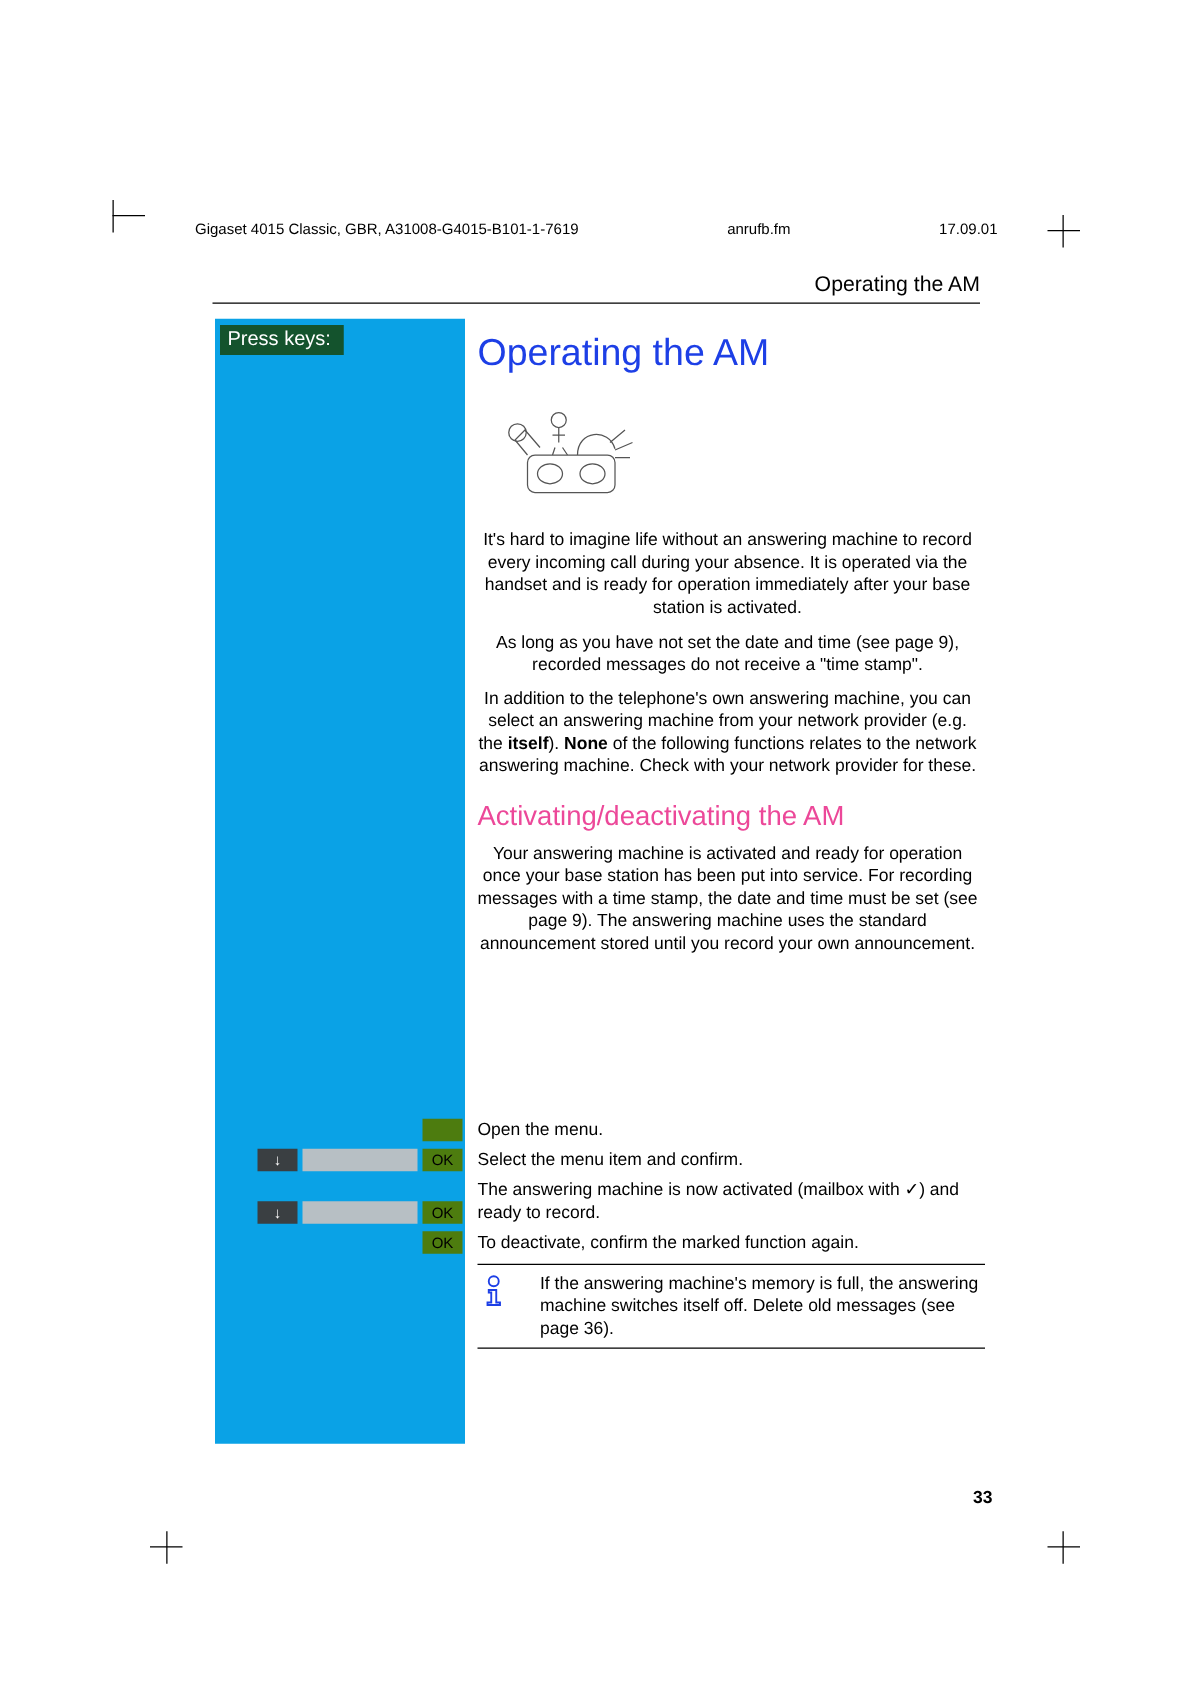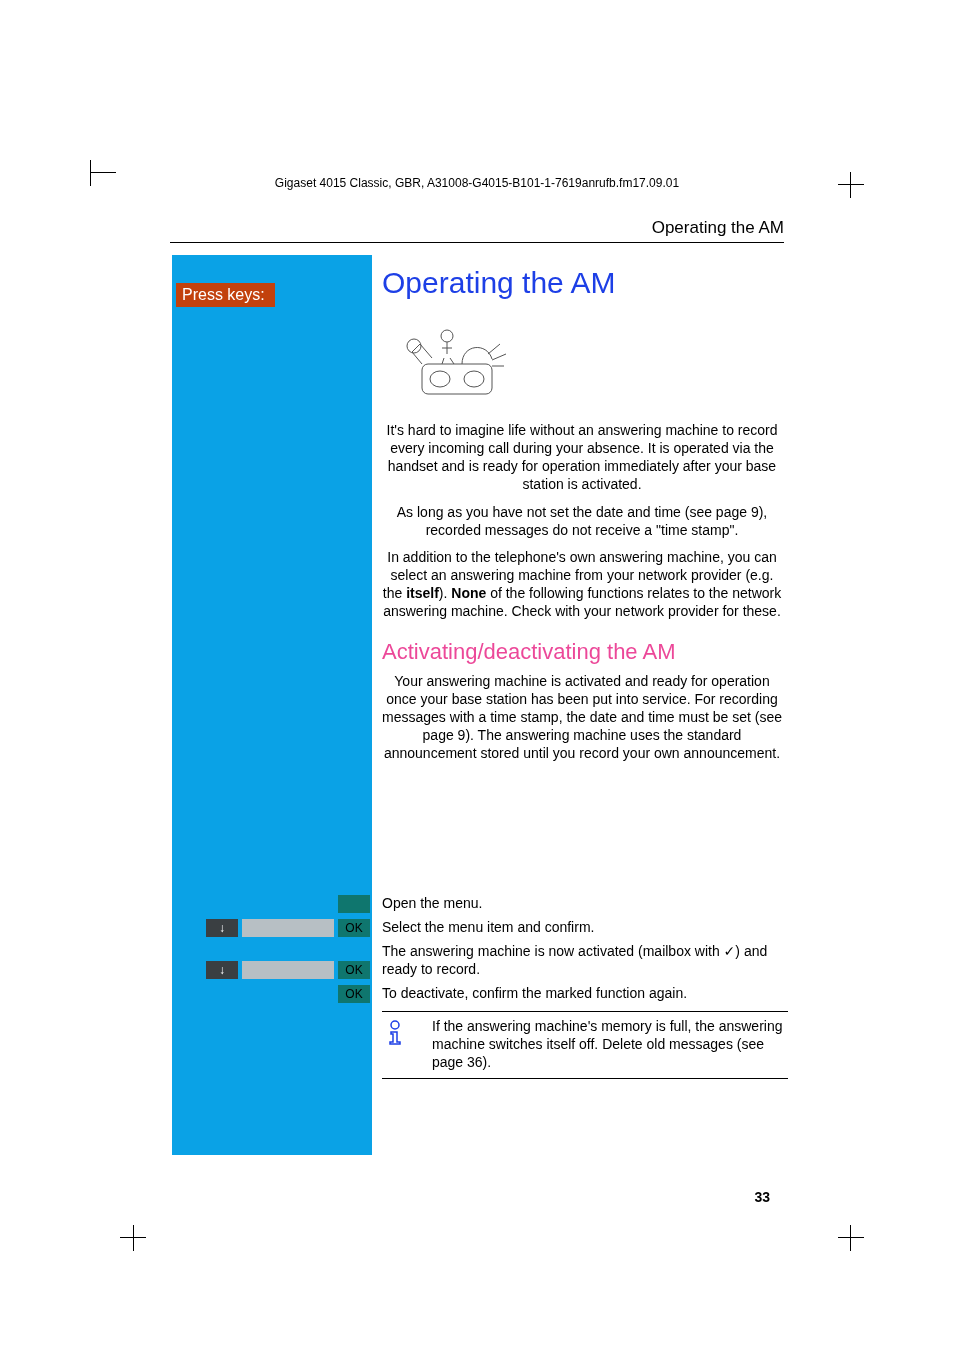--- a/index.html
+++ b/index.html
@@ -35,7 +35,7 @@
     left: 156px;
     right: 156px;
     display: flex;
-    justify-content: center;
+    justify-content: space-between;
     font-size: 12px;
     color: #000;
   }

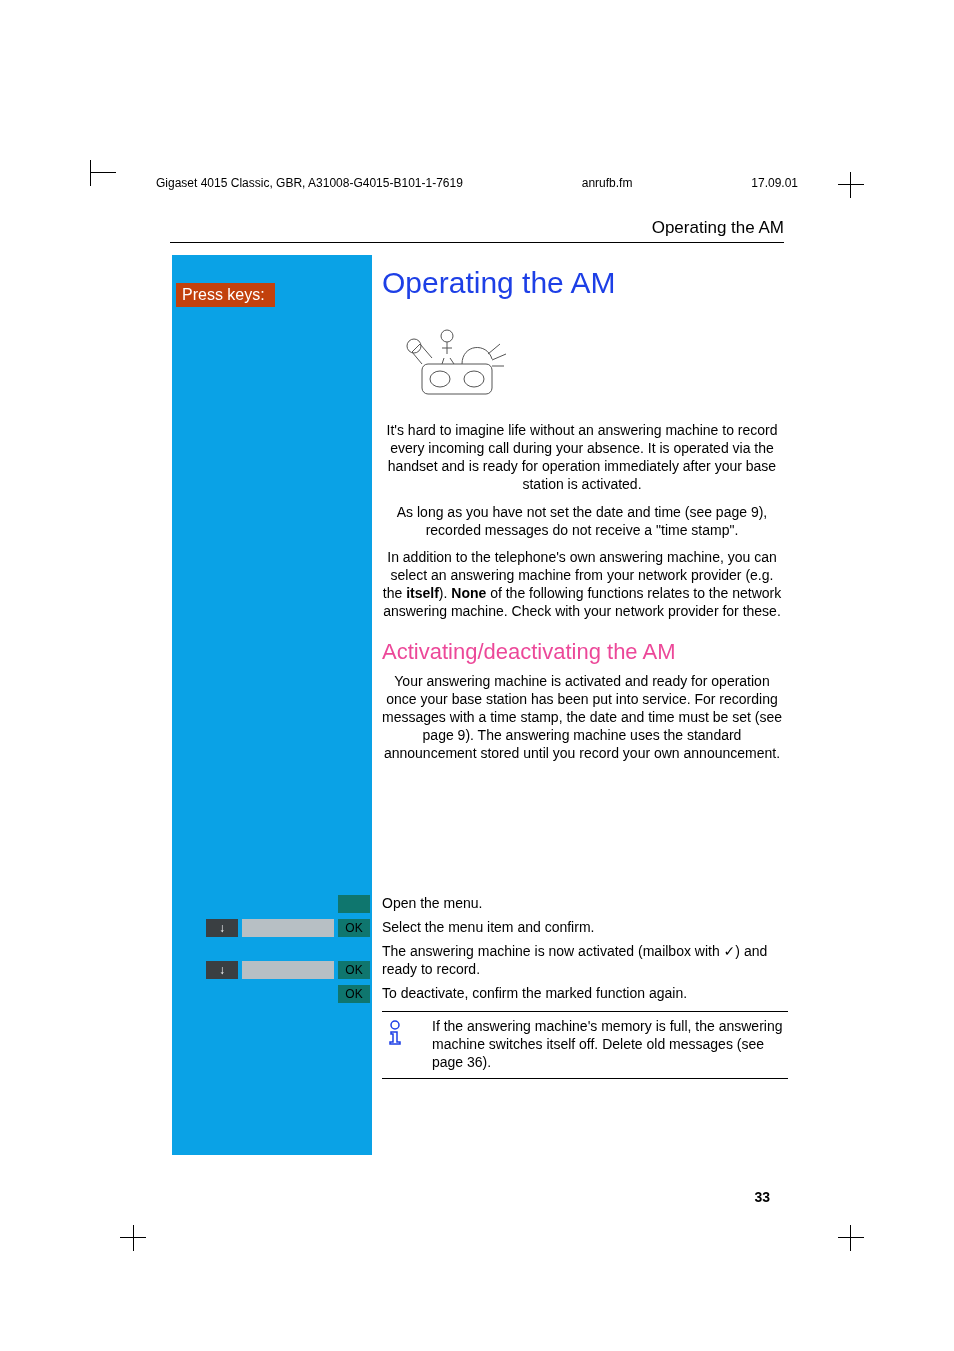--- a/index.html
+++ b/index.html
@@ -68,11 +68,10 @@
     position: absolute;
     top: 260px;
     left: 176px;
-    background: #c2410c;
+    background: #14532d;
     color: #fff;
     font-size: 16px;
     padding: 3px 10px 3px 6px;
-    margin-top: 23px;
   }
 
   .content {

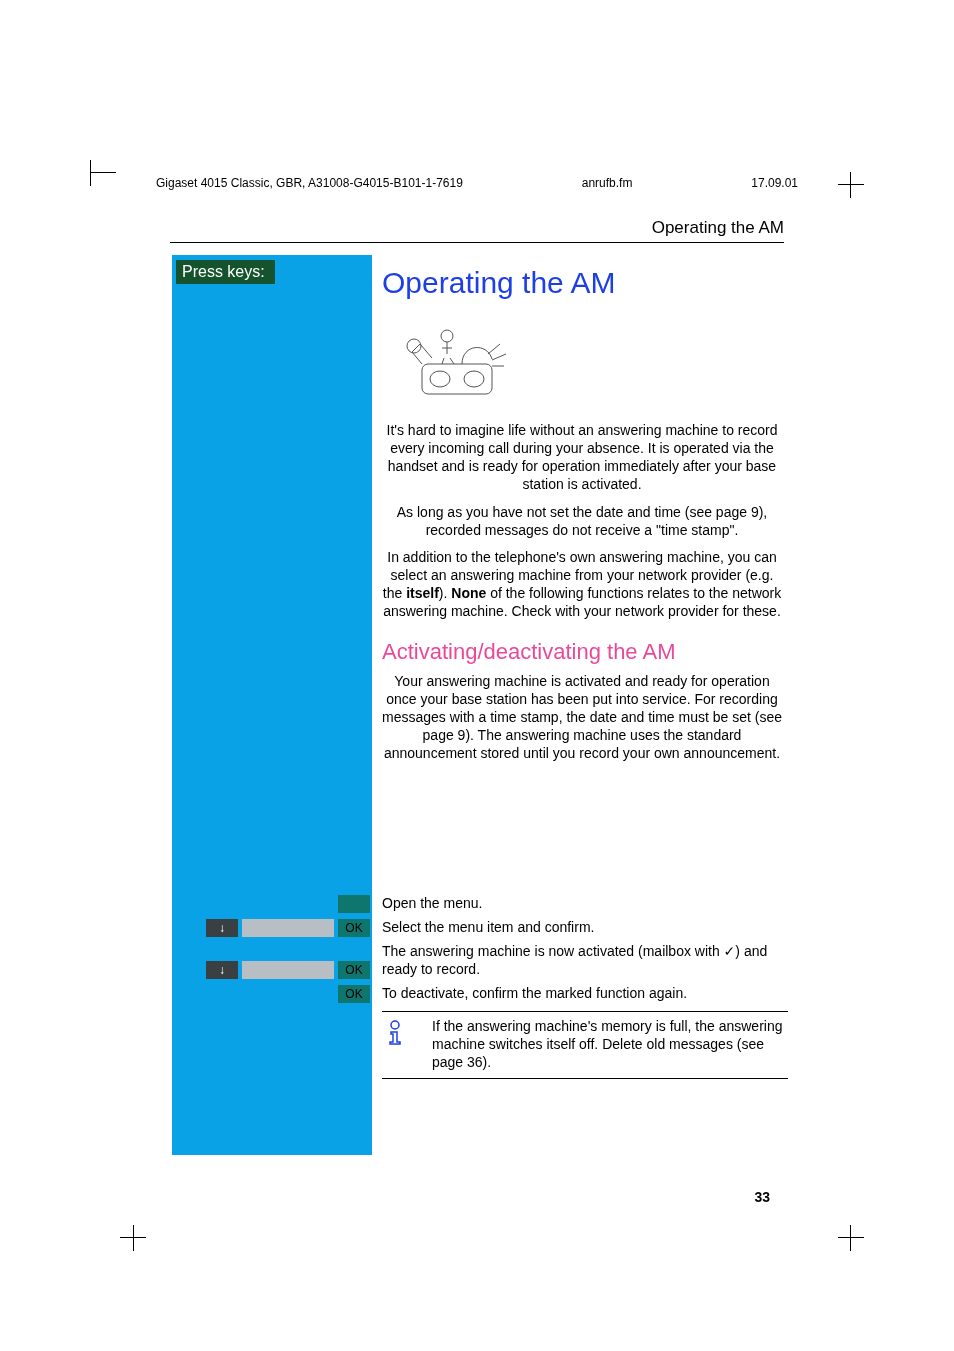--- a/index.html
+++ b/index.html
@@ -125,7 +125,7 @@
     padding-right: 12px;
   }
   .chip {
-    background: #0f766e;
+    background: #4d7c0f;
     border: 0;
     font-size: 12px;
     padding: 2px 6px;

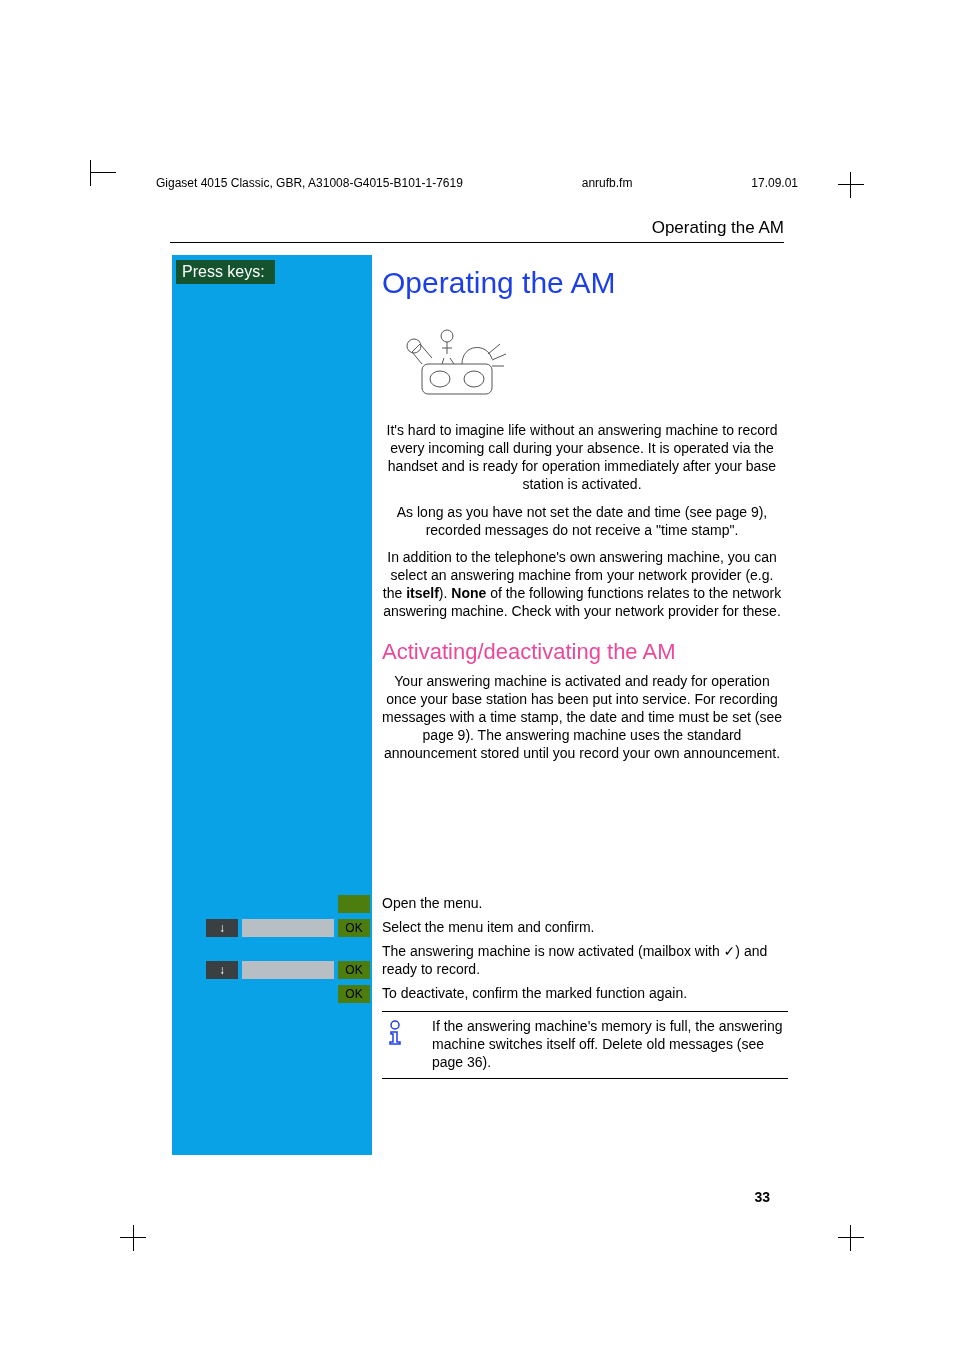--- a/index.html
+++ b/index.html
@@ -174,7 +174,7 @@
   .page-num {
     position: absolute;
     bottom: 146px;
-    right: 184px;
+    right: 160px;
     font-size: 14px;
     font-weight: bold;
   }

